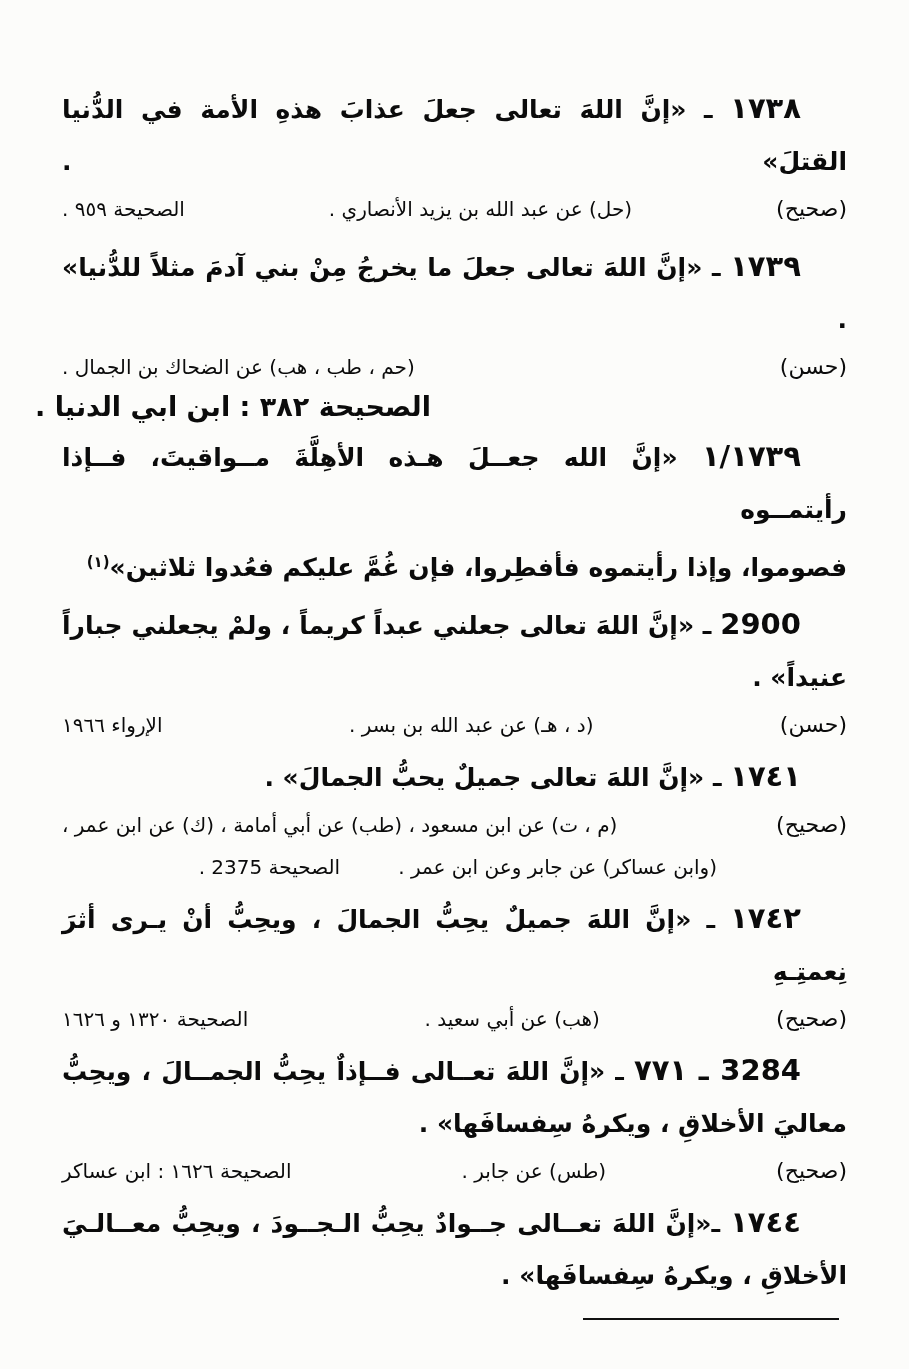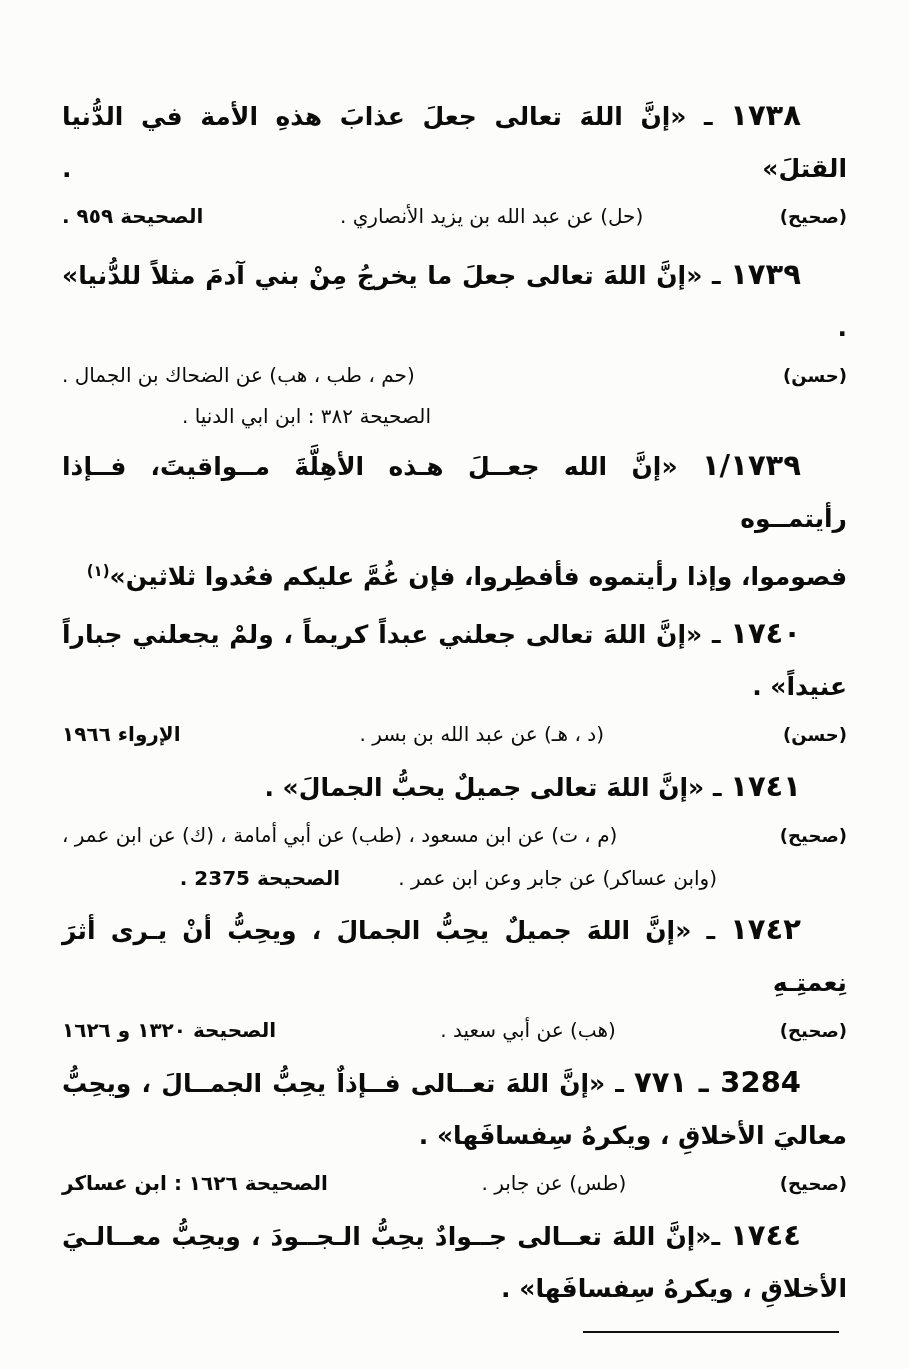--- a/index.html
+++ b/index.html
@@ -10,7 +10,7 @@
     overflow:hidden;position:relative;
   }
   .page{
-    width:785px;margin:15px 62px;padding-top:76px;
+    width:785px;margin:8px 62px;padding-top:76px;
     direction:rtl;
   }
   

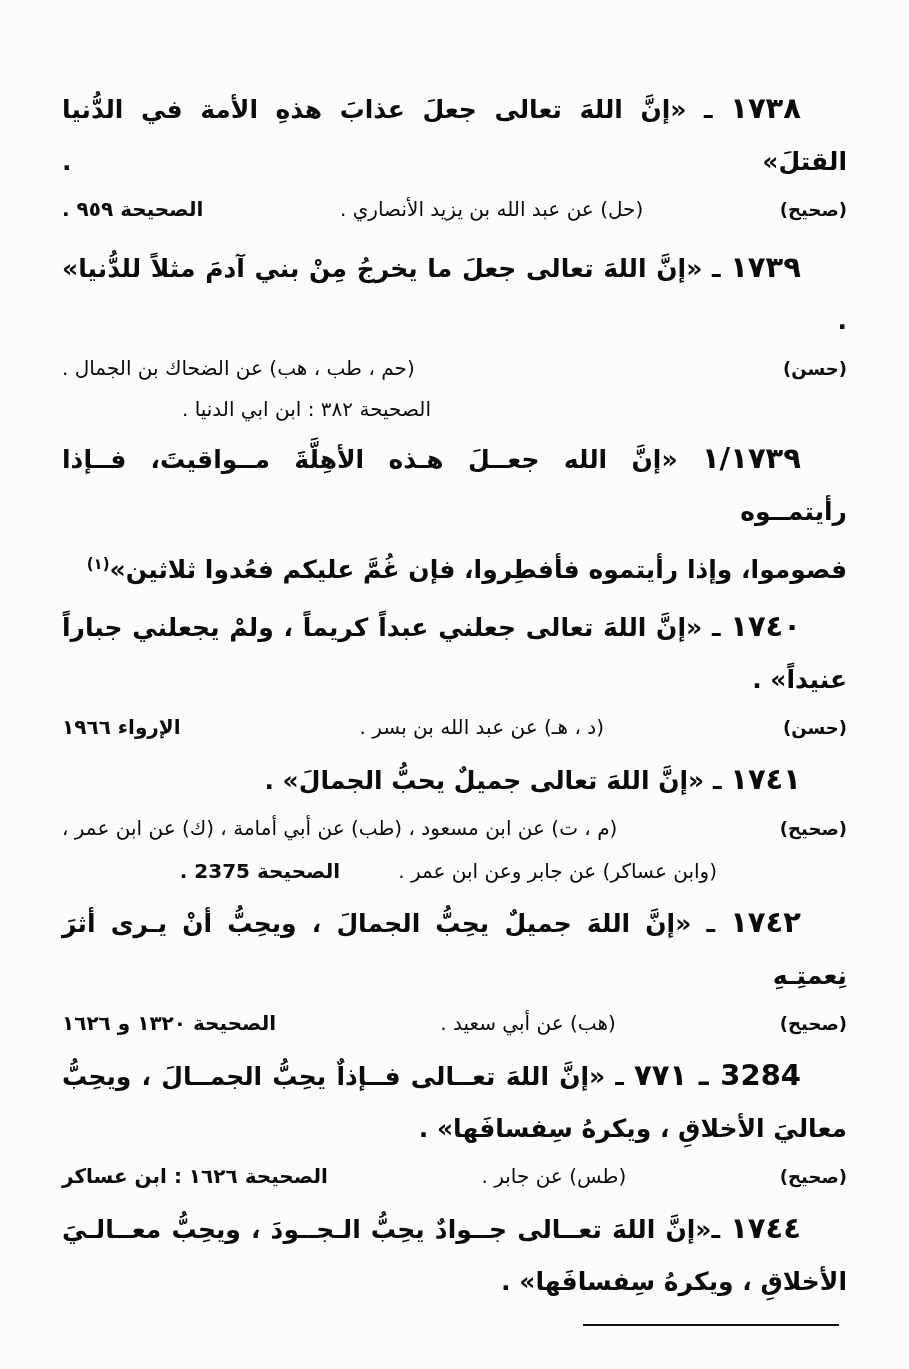--- a/index.html
+++ b/index.html
@@ -34,7 +34,7 @@
   }
   .grade{font-size:18px;font-weight:700;letter-spacing:1px;}
   .sources{font-weight:400;}
-  .ref{font-weight:700;}
+  .ref{font-weight:400;}
   .ref-line{
     font-size:20px;font-weight:400;line-height:38px;
     padding-right:416px;white-space:nowrap;

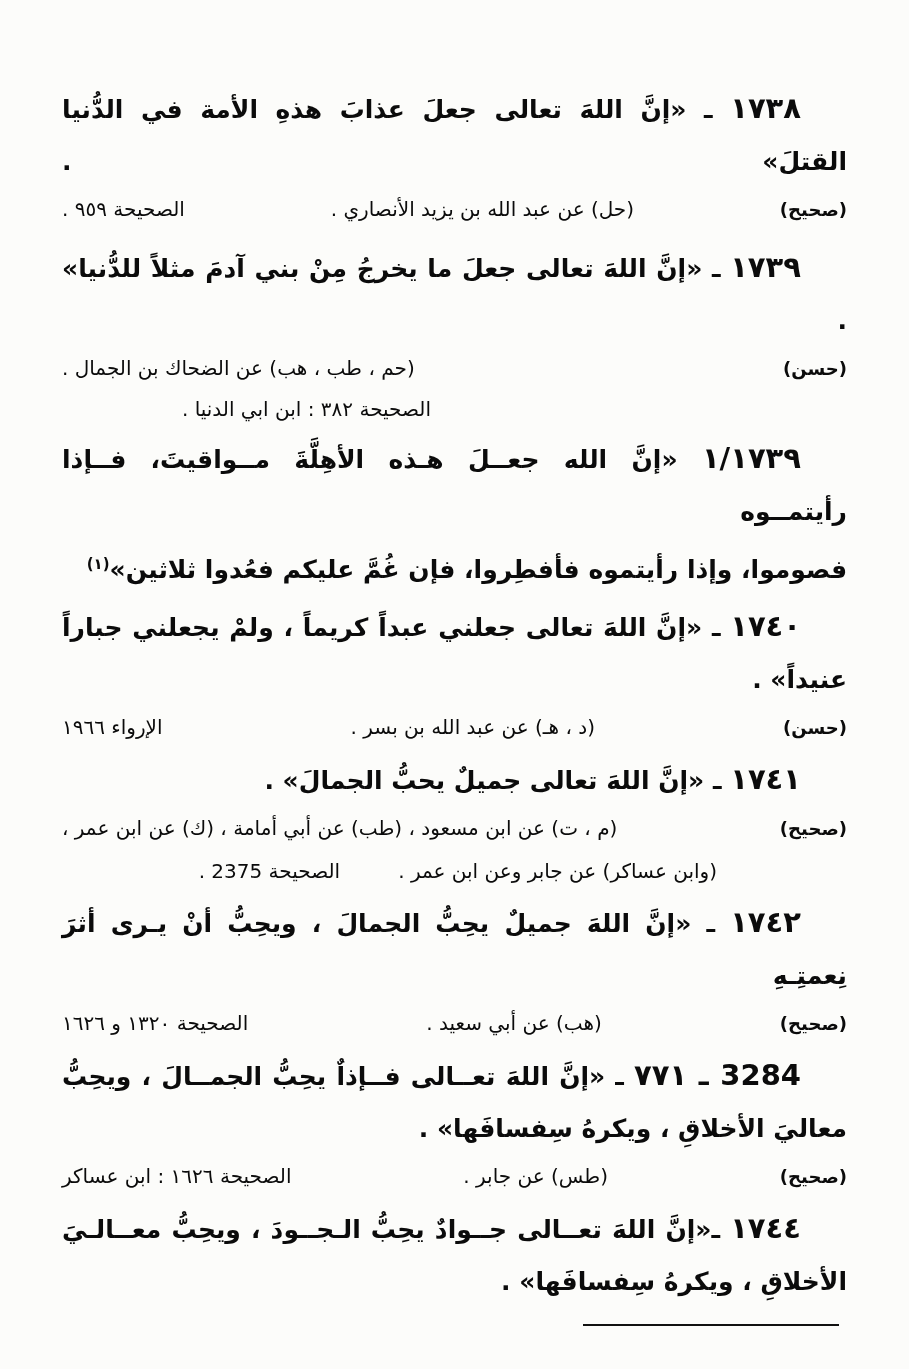--- a/index.html
+++ b/index.html
@@ -32,7 +32,7 @@
     display:flex;justify-content:flex-start;gap:58px;align-items:baseline;
     font-size:20px;line-height:42px;padding-right:130px;
   }
-  .grade{font-size:18px;font-weight:700;letter-spacing:1px;}
+  .grade{font-size:22px;font-weight:400;letter-spacing:1px;}
   .sources{font-weight:400;}
   .ref{font-weight:400;}
   .ref-line{

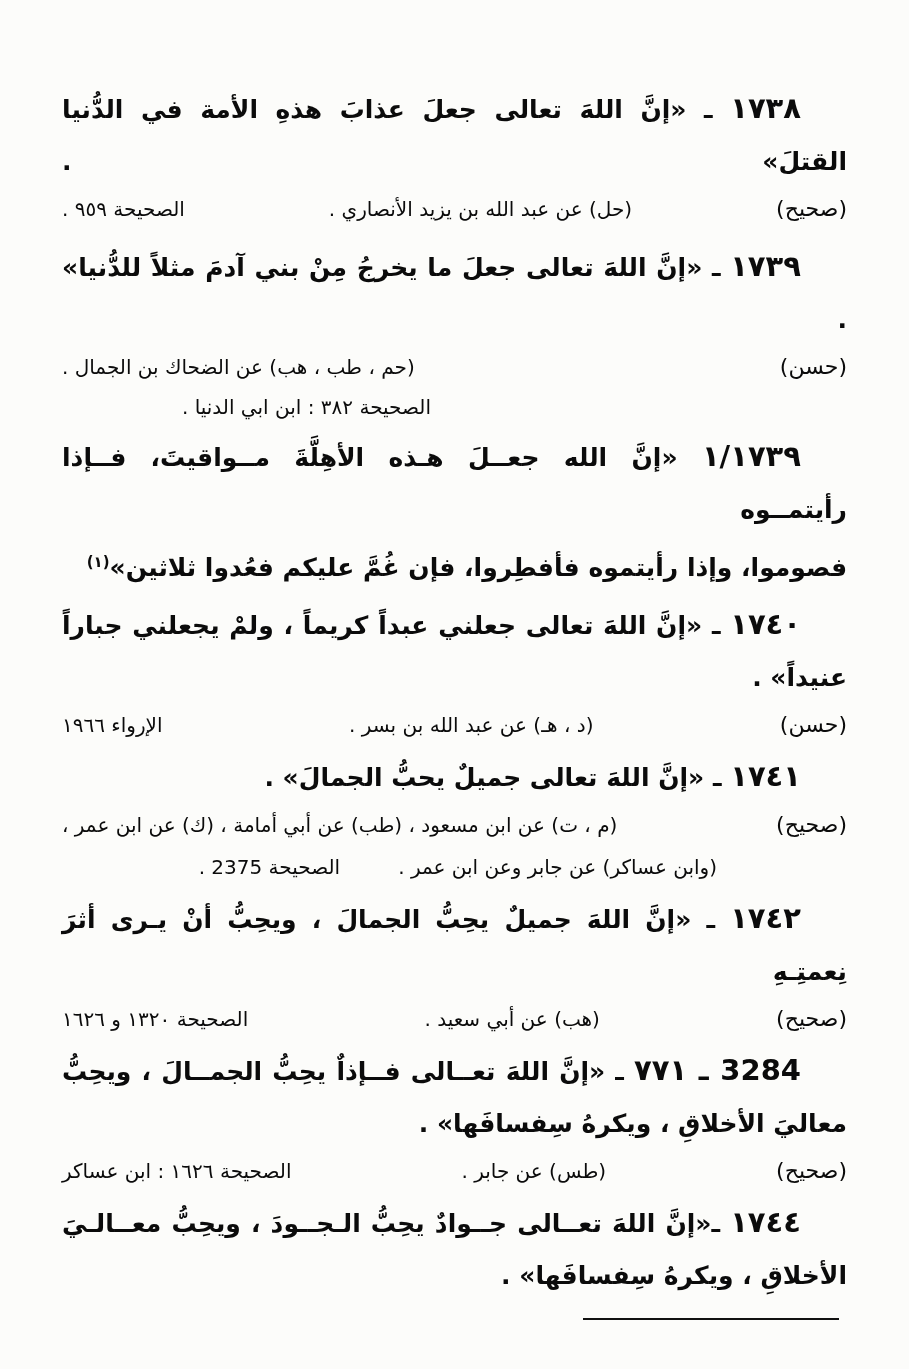--- a/index.html
+++ b/index.html
@@ -36,7 +36,7 @@
   .sources{font-weight:400;}
   .ref{font-weight:400;}
   .ref-line{
-    font-size:20px;font-weight:400;line-height:38px;
+    font-size:27px;font-weight:700;line-height:38px;
     padding-right:416px;white-space:nowrap;
   }
   

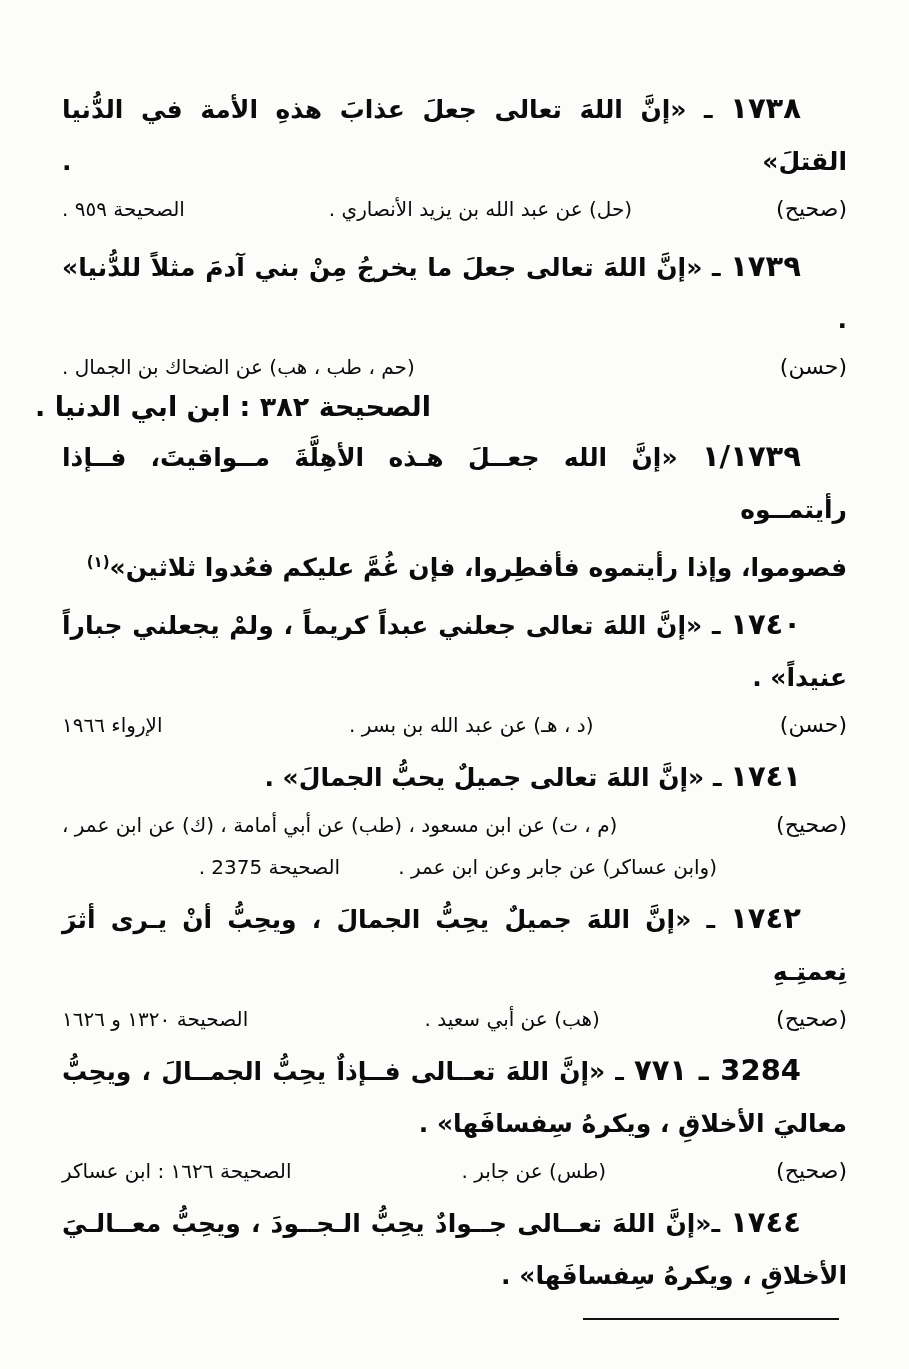--- a/index.html
+++ b/index.html
@@ -74,7 +74,7 @@
   </div>
 
   <div class="matn mt6">
-    <div class="matn-line ln-just first-indent"><span class="hnum">١٧٤٠</span> <span>ـ «إنَّ اللهَ تعالى جعلني عبداً كريماً ، ولمْ يجعلني جباراً</span></div>
+    <div class="matn-line ln-just first-indent"><span class="hnum">2900</span> <span>ـ «إنَّ اللهَ تعالى جعلني عبداً كريماً ، ولمْ يجعلني جباراً</span></div>
     <div class="matn-line ln-end">عنيداً» .</div>
   </div>
   <div class="takh">

